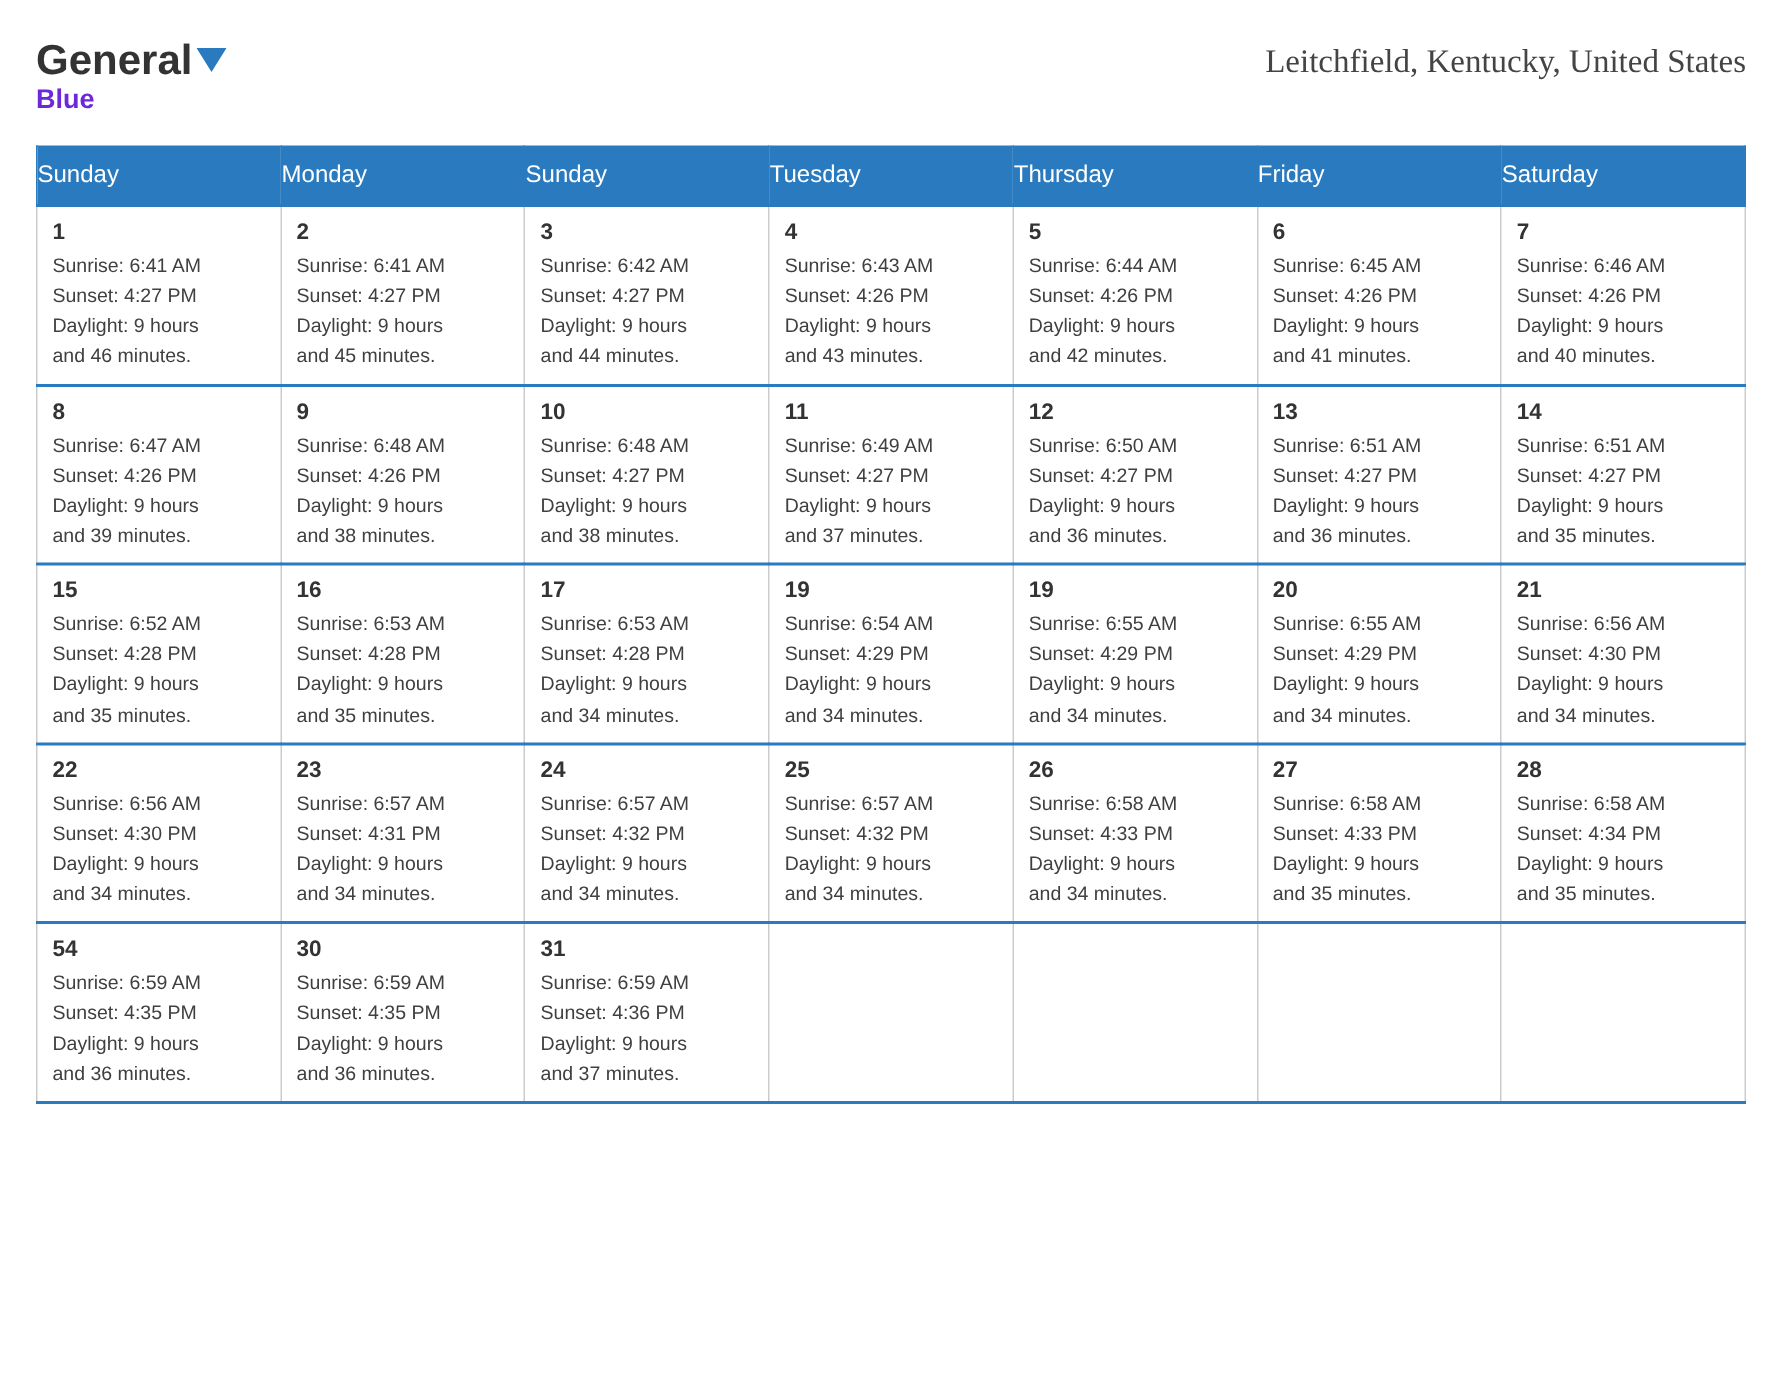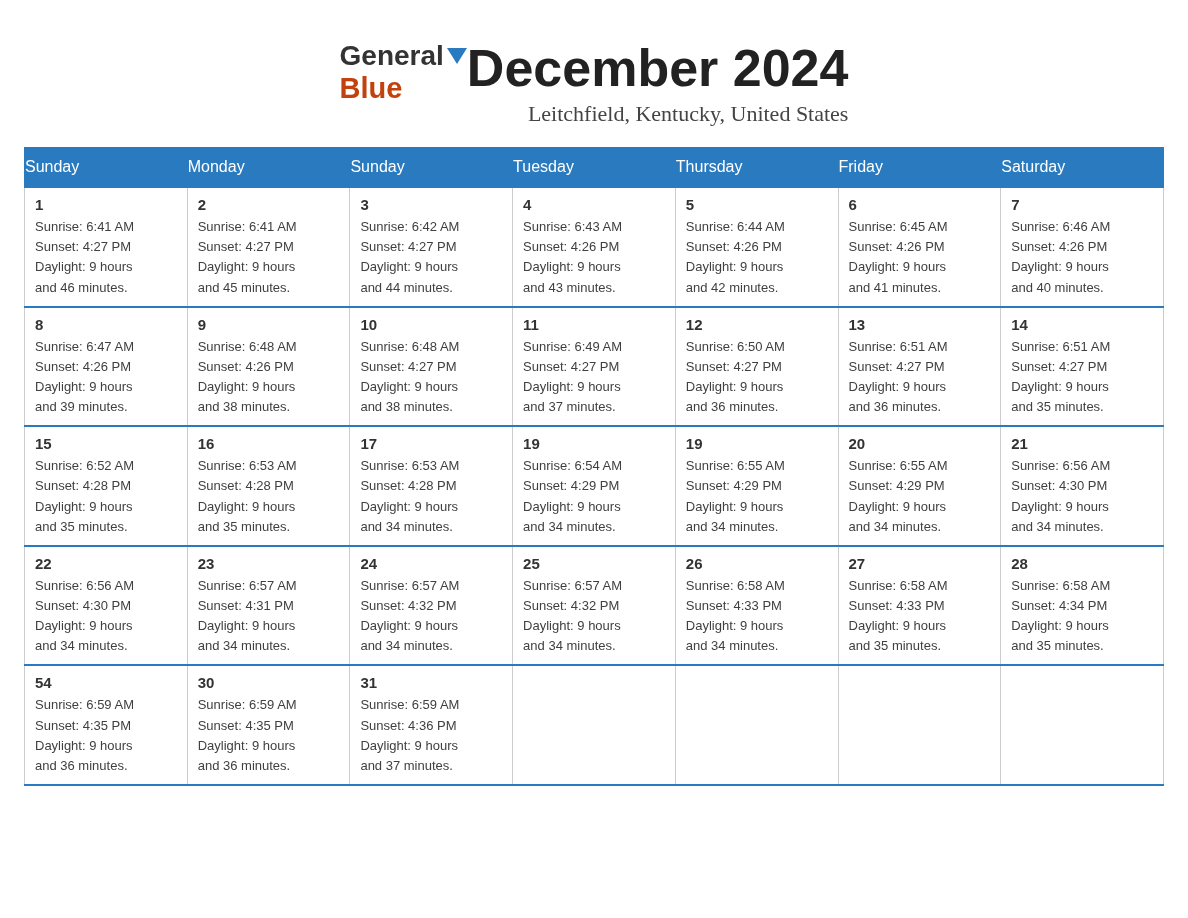--- a/index.html
+++ b/index.html
@@ -12,10 +12,9 @@
     }
     .header {
       display: flex;
-      justify-content: center;
+      justify-content: space-between;
       align-items: flex-start;
       margin-bottom: 20px;
-      margin-top: 16px;
     }
     .logo {
       display: flex;

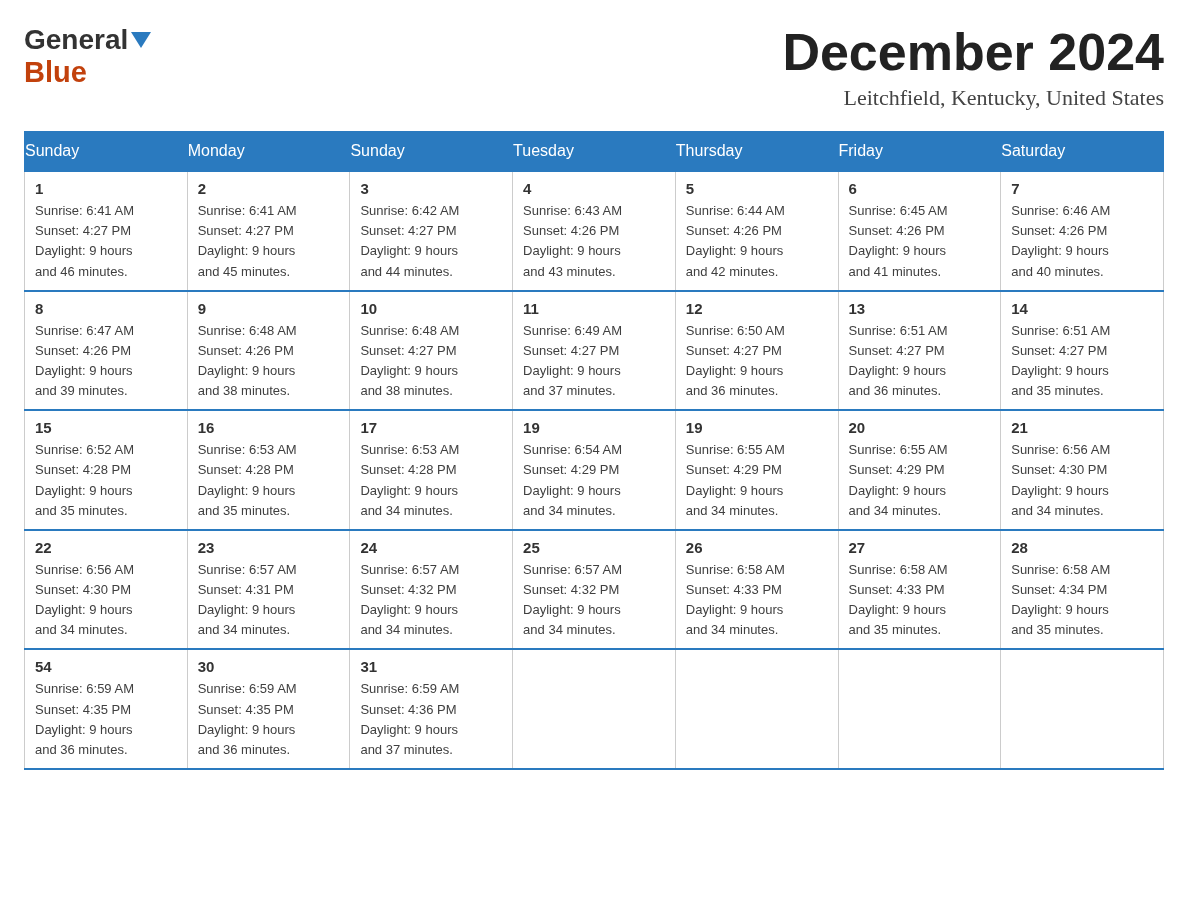--- a/index.html
+++ b/index.html
@@ -22,9 +22,9 @@
       align-items: flex-start;
     }
     .logo-blue {
-      font-size: 29px;
+      font-size: 18px;
       font-weight: bold;
-      color: #c2410c;
+      color: #6d28d9;
       margin-top: -2px;
     }
     .title-section {

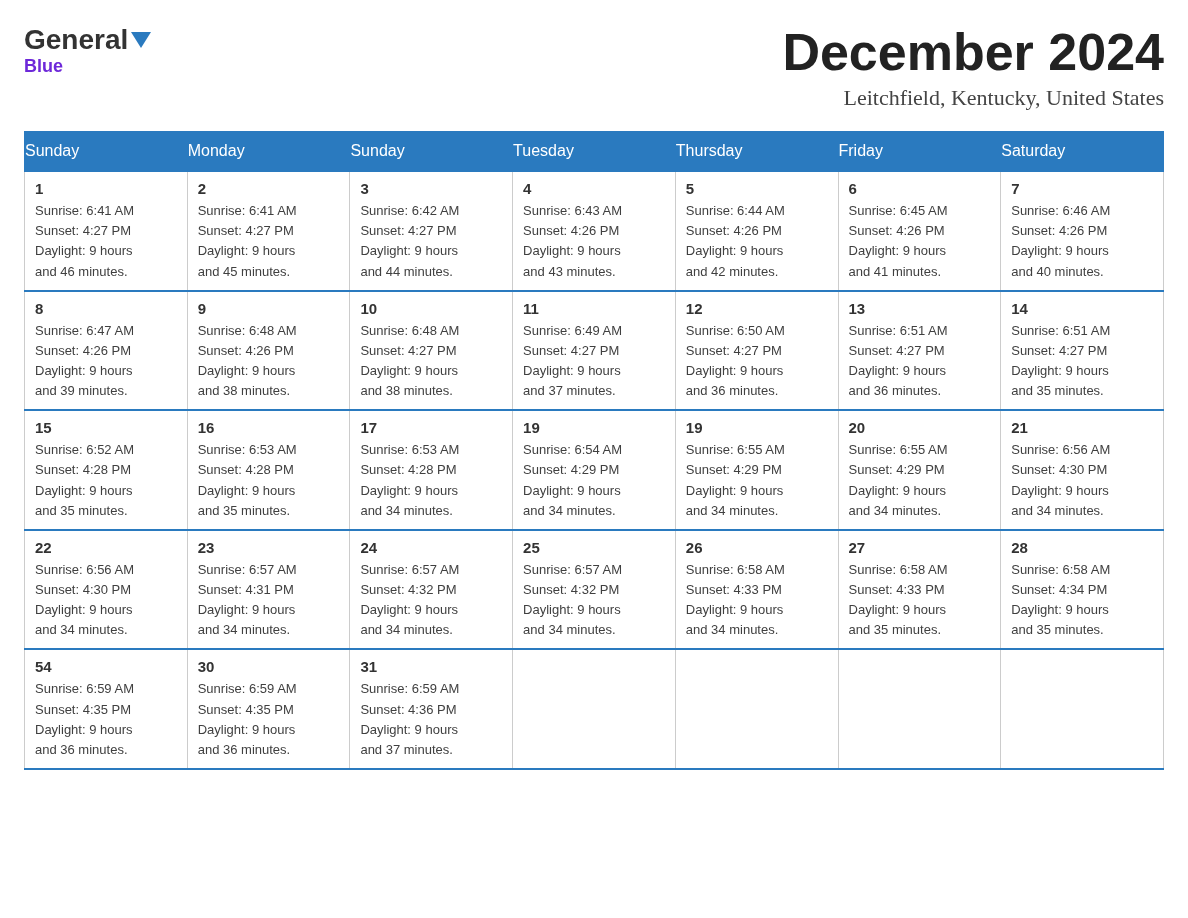--- a/index.html
+++ b/index.html
@@ -110,7 +110,6 @@
     </div>
   </div>
   <div class="title-section">
-    <div class="month-title">December 2024</div>
     <div class="location-title">Leitchfield, Kentucky, United States</div>
   </div>
 </div>

